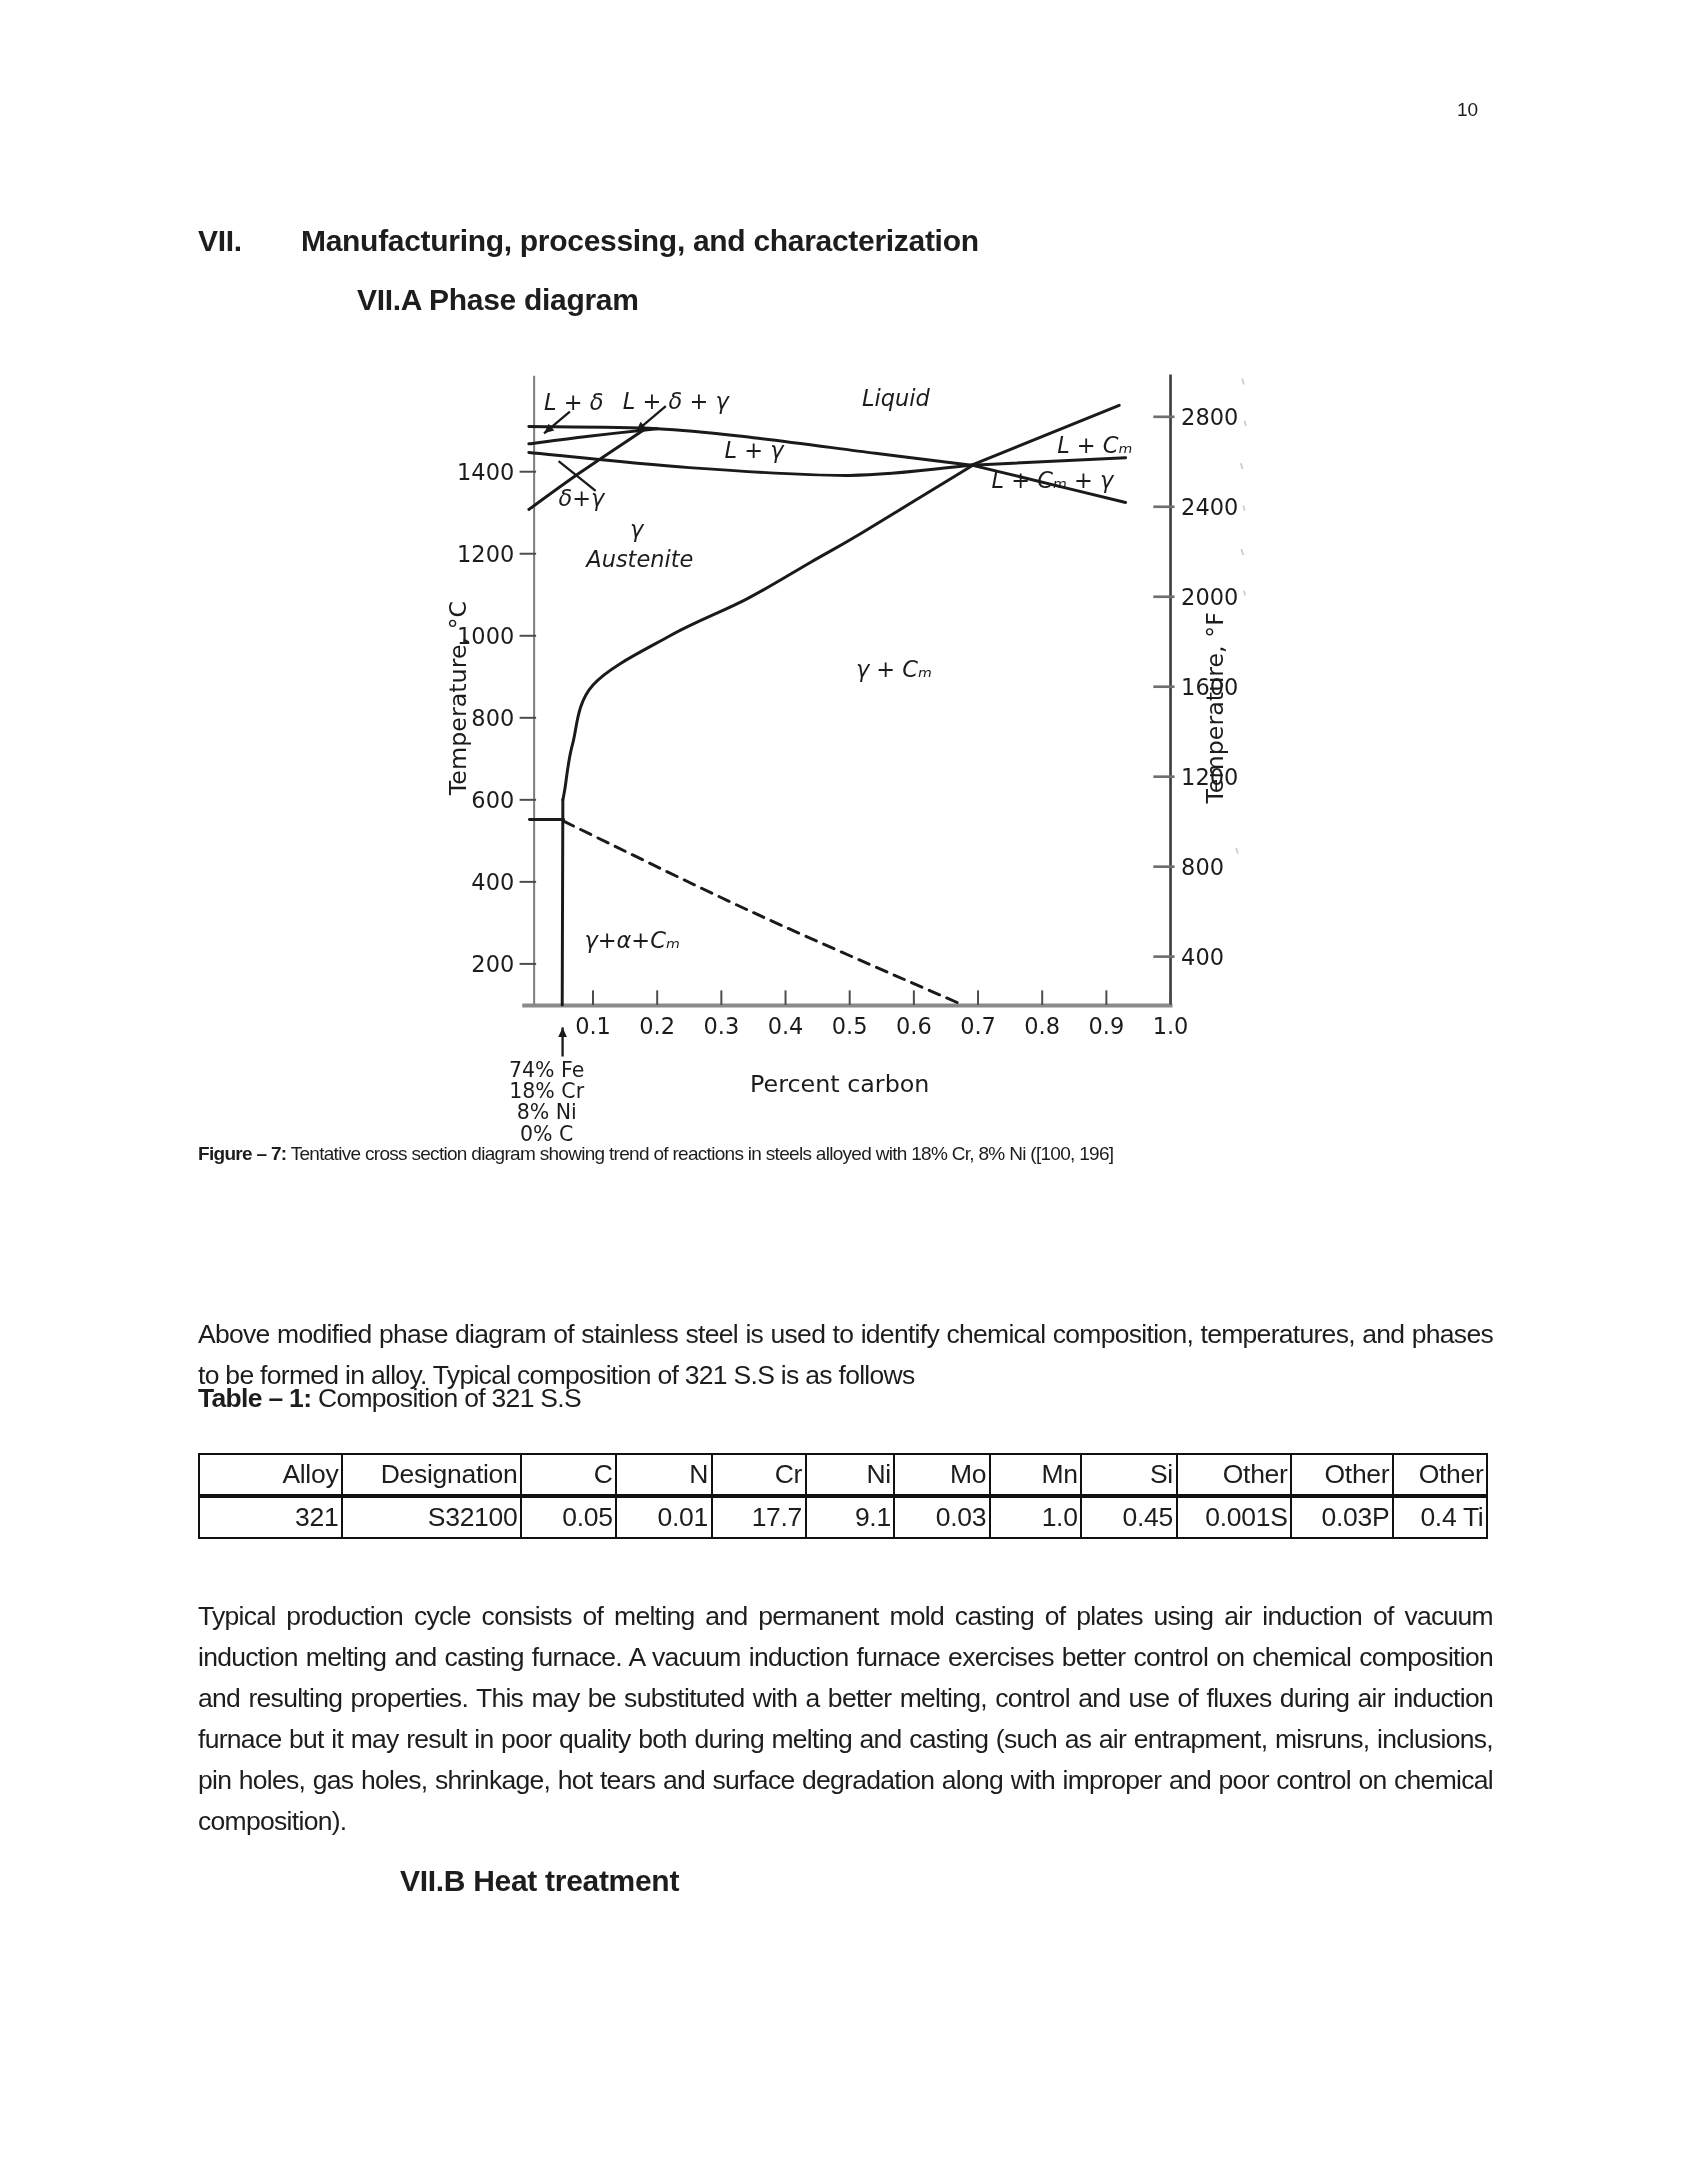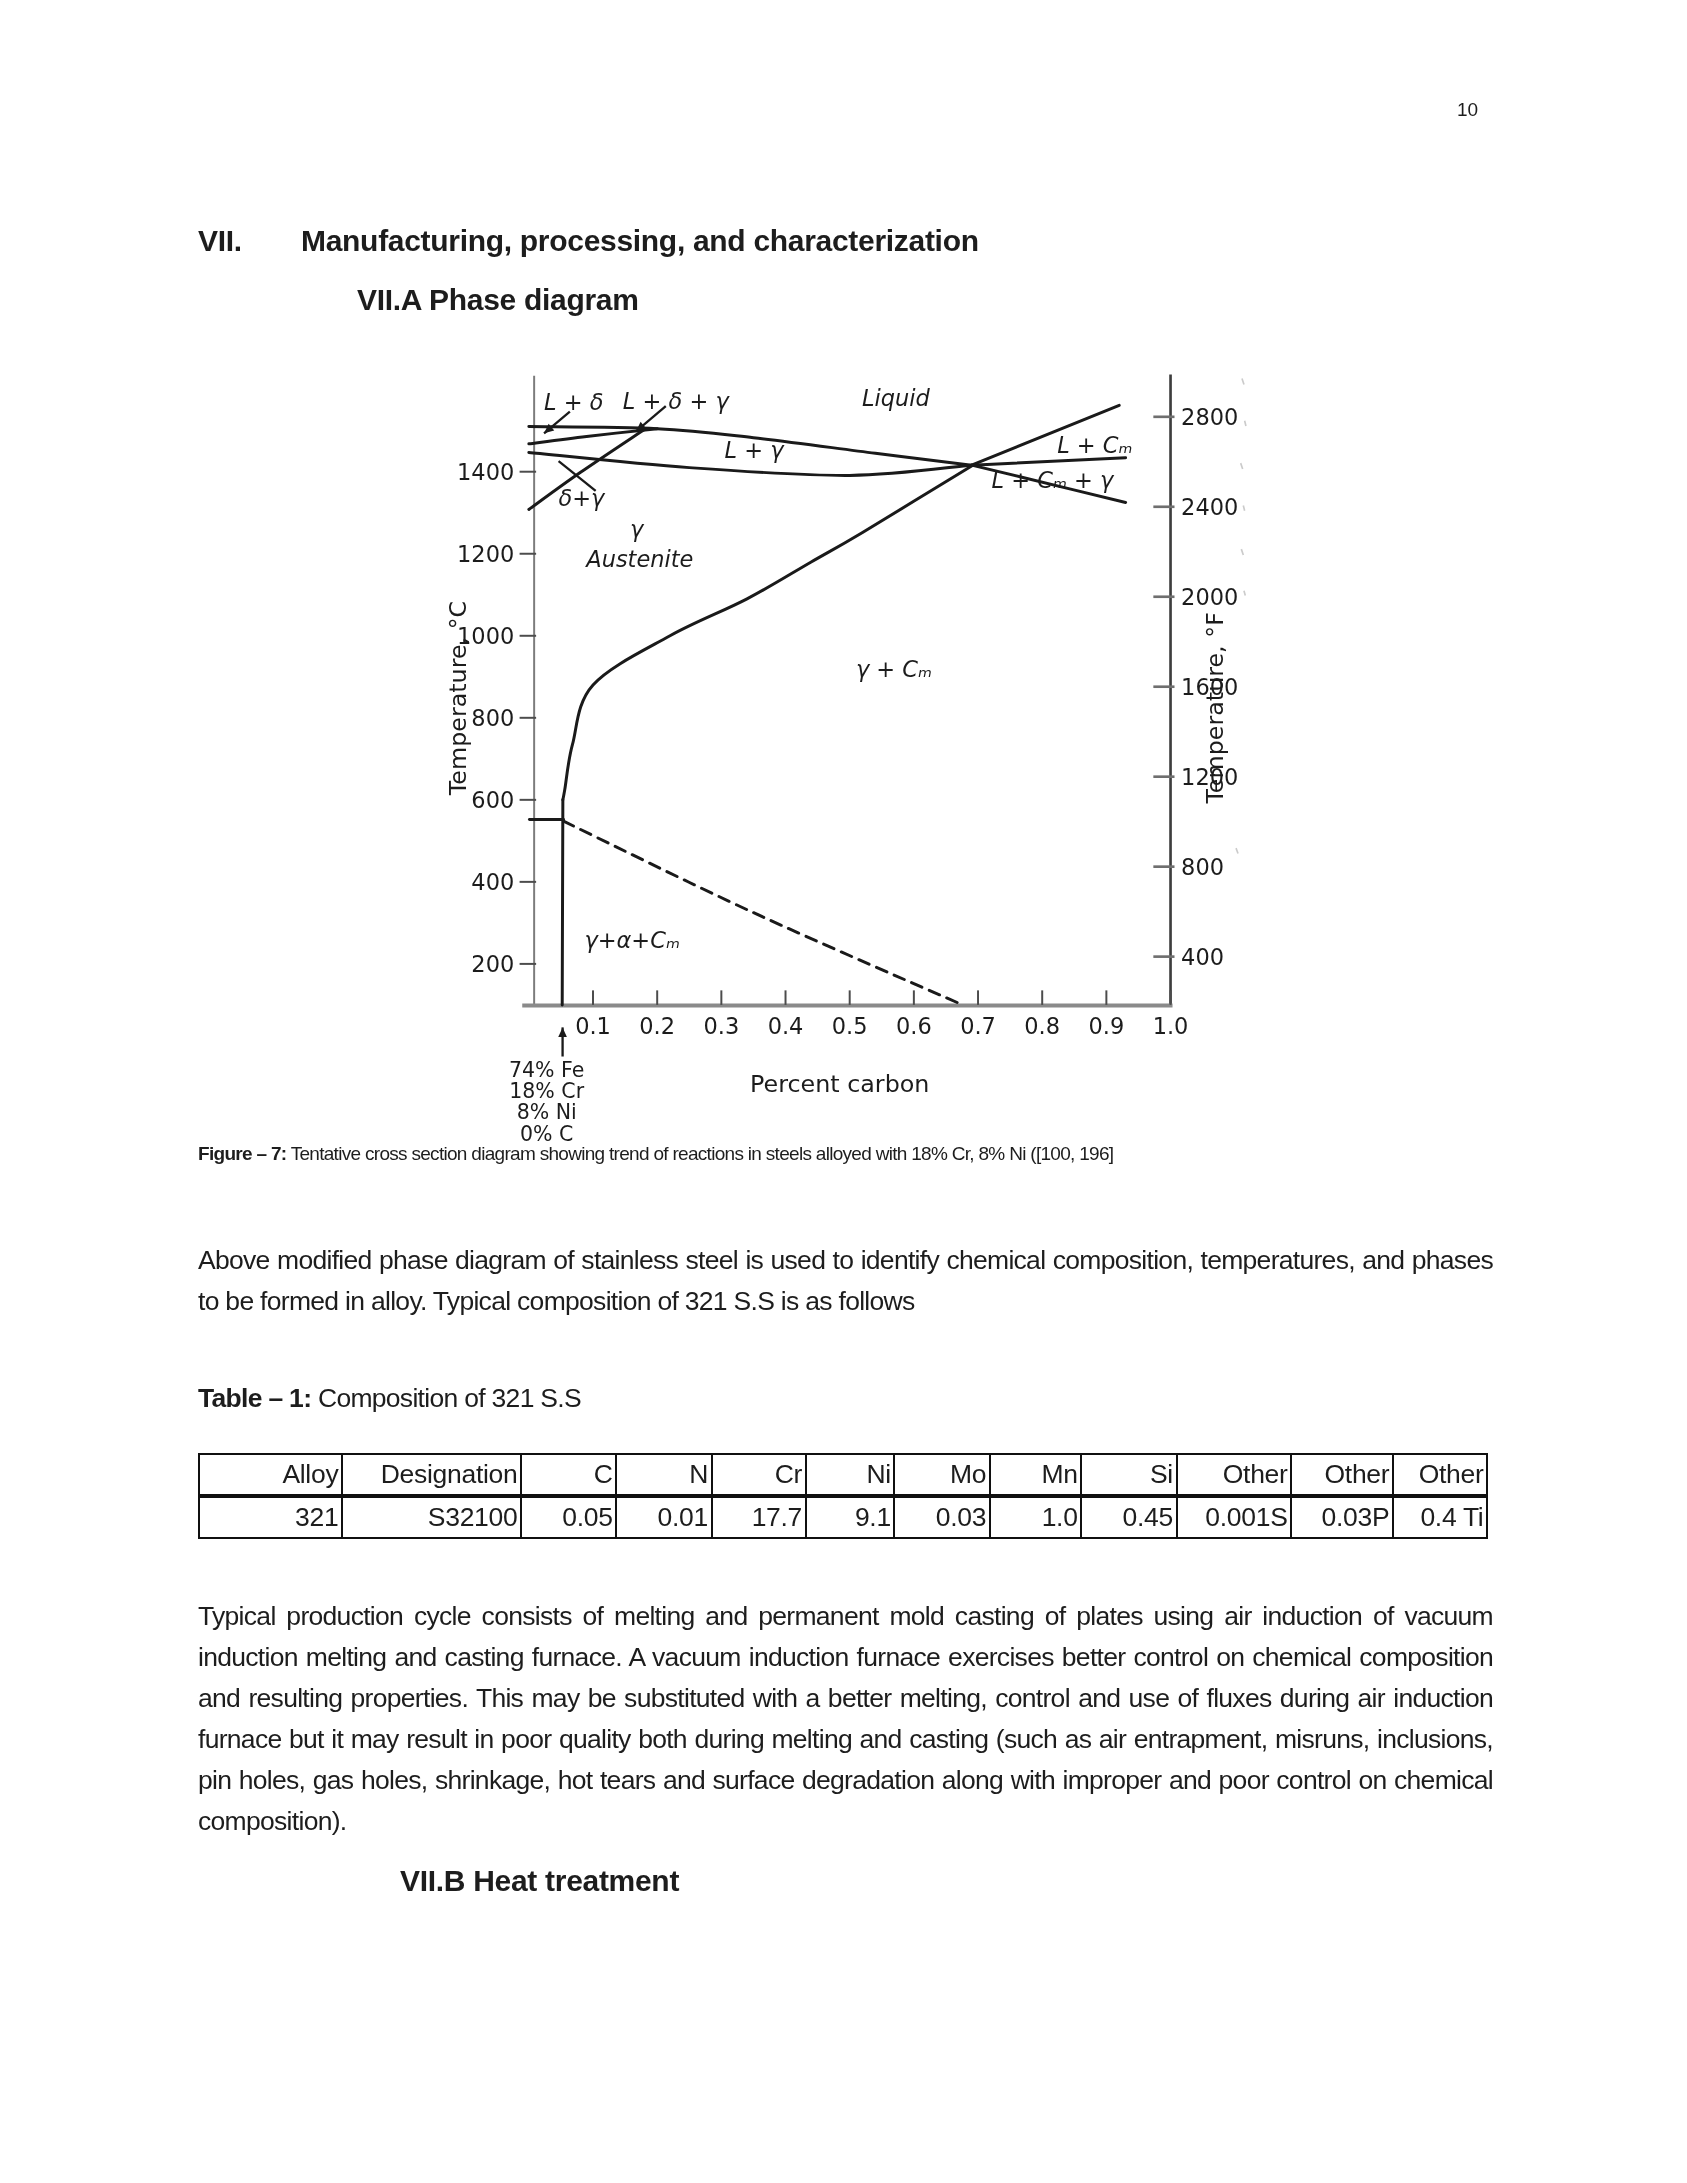--- a/index.html
+++ b/index.html
@@ -12,7 +12,7 @@
   .h2b{position:absolute;left:400px;top:1864px;font-size:30px;font-weight:bold;letter-spacing:-0.3px;}
   .caption{position:absolute;left:198px;top:1132px;width:1295px;font-size:19px;line-height:44px;
            text-align:justify;letter-spacing:-0.7px;}
-  .para1{position:absolute;left:198px;top:1240px;width:1295px;font-size:26.5px;line-height:41px;
+  .para1{position:absolute;left:198px;top:1314px;width:1295px;font-size:26.5px;line-height:41px;
          text-align:justify;letter-spacing:-0.7px;}
   .para2{position:absolute;left:198px;top:1596px;width:1295px;font-size:26.5px;line-height:41px;
          text-align:justify;letter-spacing:-0.7px;}

